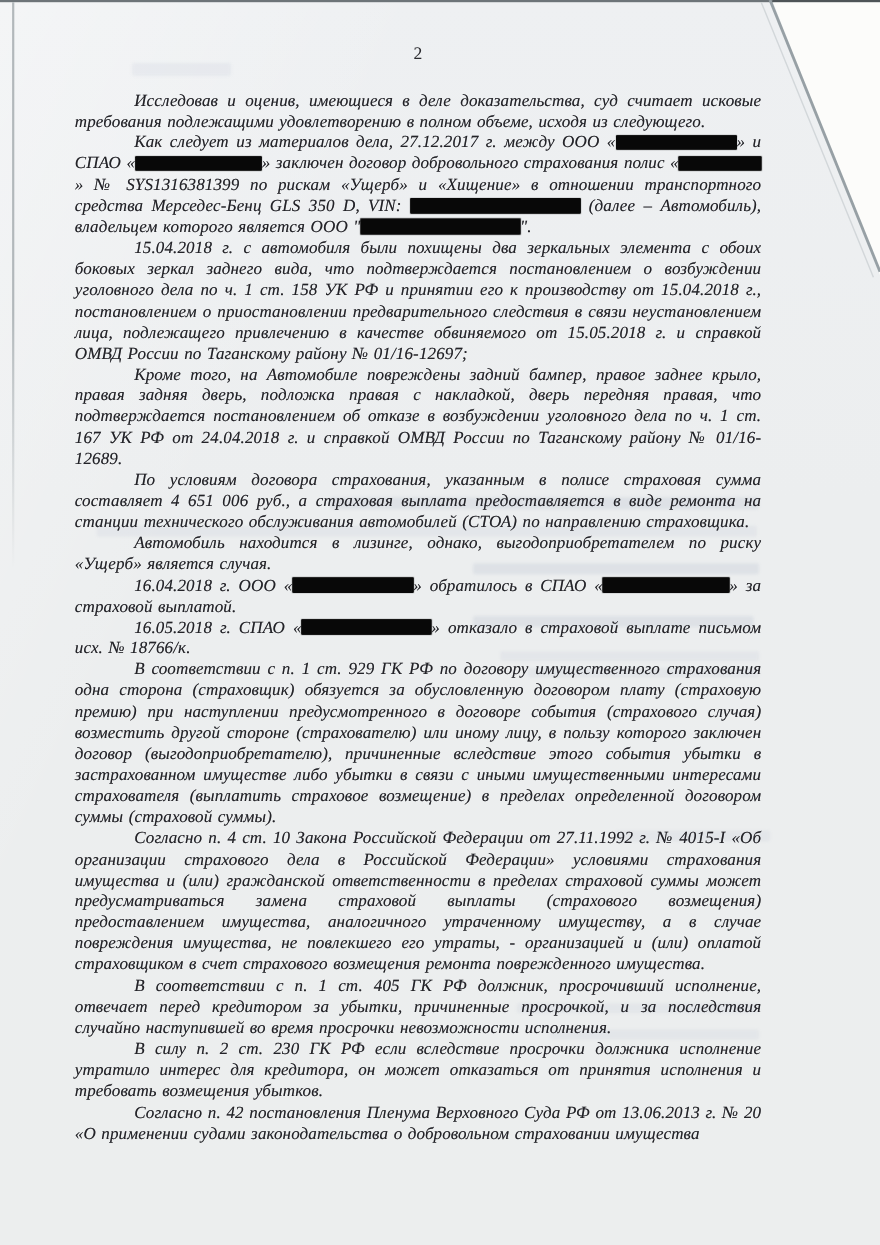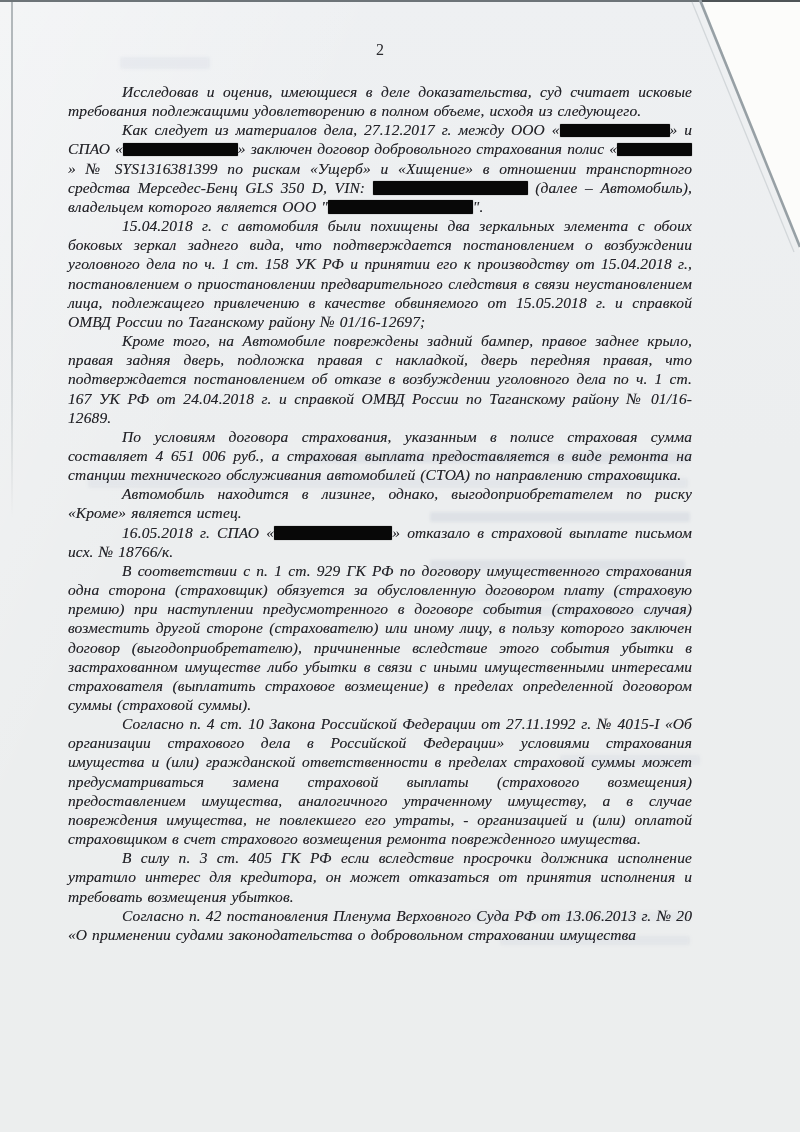--- a/index.html
+++ b/index.html
@@ -84,7 +84,7 @@
         <p><span>15.04.2018 г. с автомобиля были похищены два зеркальных элемента с обоих боковых зеркал заднего вида, что подтверждается постановлением о возбуждении уголовного дела по ч. 1 ст. 158 УК РФ и принятии его к производству от 15.04.2018 г., постановлением о приостановлении предварительного следствия в связи неустановлением лица, подлежащего привлечению в качестве обвиняемого от 15.05.2018 г. и справкой ОМВД России по Таганскому району № 01/16-12697;</span></p>
         <p><span>Кроме того, на Автомобиле повреждены задний бампер, правое заднее крыло, правая задняя дверь, подложка правая с накладкой, дверь передняя правая, что подтверждается постановлением об отказе в возбуждении уголовного дела по ч. 1 ст. 167 УК РФ от 24.04.2018 г. и справкой ОМВД России по Таганскому району № 01/16-12689.</span></p>
         <p><span>По условиям договора страхования, указанным в полисе страховая сумма составляет 4 651 006 руб., а страховая выплата предоставляется в виде ремонта на станции технического обслуживания автомобилей (СТОА) по направлению страховщика.</span></p>
-        <p><span>Автомобиль находится в лизинге, однако, выгодоприобретателем по риску «Кроме» является истец.</span></p>
+        <p><span>Автомобиль находится в лизинге, однако, выгодоприобретателем по риску «Ущерб» является случая.</span></p>
         <p><span>16.05.2018 г. СПАО «</span><span class="redaction" style="width: 118px; background: rgb(8, 8, 8);"></span><span>» отказало в страховой выплате письмом исх. № 18766/к.</span></p>
         <p><span>В соответствии с п. 1 ст. 929 ГК РФ по договору имущественного страхования одна сторона (страховщик) обязуется за обусловленную договором плату (страховую премию) при наступлении предусмотренного в договоре события (страхового случая) возместить другой стороне (страхователю) или иному лицу, в пользу которого заключен договор (выгодоприобретателю), причиненные вследствие этого события убытки в застрахованном имуществе либо убытки в связи с иными имущественными интересами страхователя (выплатить страховое возмещение) в пределах определенной договором суммы (страховой суммы).</span></p>
         <p><span>Согласно п. 4 ст. 10 Закона Российской Федерации от 27.11.1992 г. № 4015-I «Об организации страхового дела в Российской Федерации» условиями страхования имущества и (или) гражданской ответственности в пределах страховой суммы может предусматриваться замена страховой выплаты (страхового возмещения) предоставлением имущества, аналогичного утраченному имуществу, а в случае повреждения имущества, не повлекшего его утраты, - организацией и (или) оплатой страховщиком в счет страхового возмещения ремонта поврежденного имущества.</span></p>

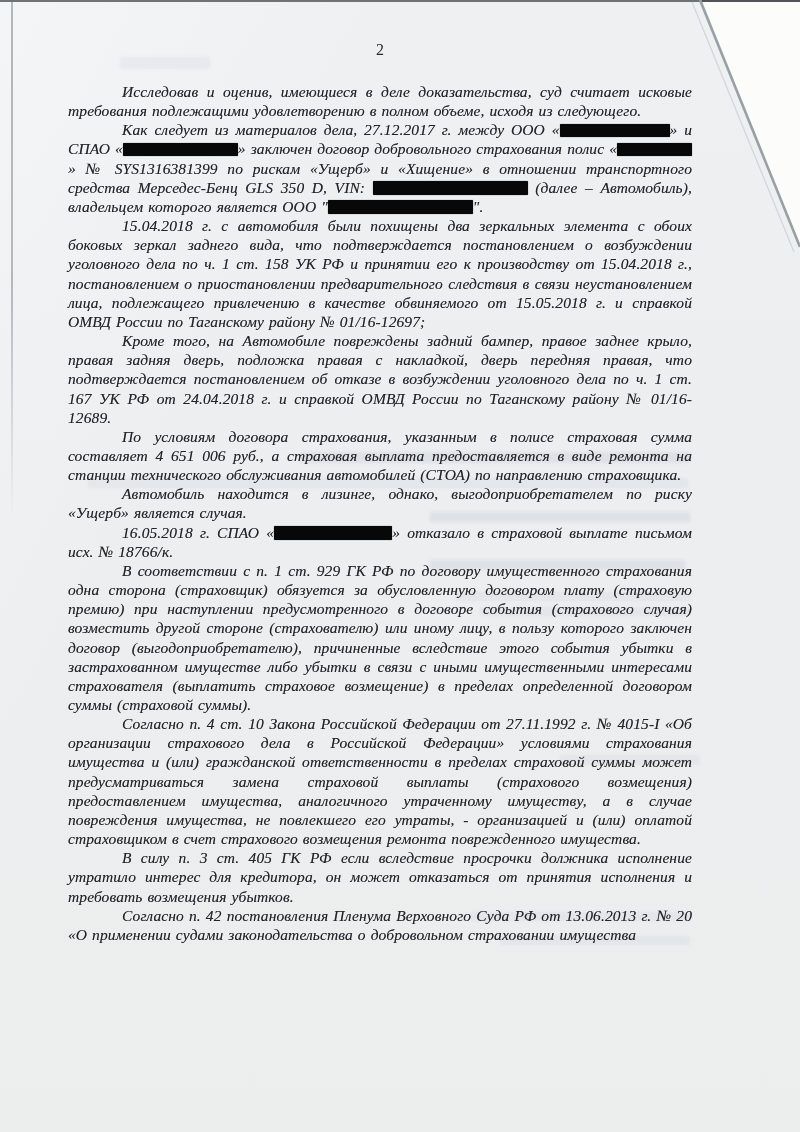--- a/index.html
+++ b/index.html
@@ -85,6 +85,7 @@
         <p><span>Кроме того, на Автомобиле повреждены задний бампер, правое заднее крыло, правая задняя дверь, подложка правая с накладкой, дверь передняя правая, что подтверждается постановлением об отказе в возбуждении уголовного дела по ч. 1 ст. 167 УК РФ от 24.04.2018 г. и справкой ОМВД России по Таганскому району № 01/16-12689.</span></p>
         <p><span>По условиям договора страхования, указанным в полисе страховая сумма составляет 4 651 006 руб., а страховая выплата предоставляется в виде ремонта на станции технического обслуживания автомобилей (СТОА) по направлению страховщика.</span></p>
         <p><span>Автомобиль находится в лизинге, однако, выгодоприобретателем по риску «Ущерб» является случая.</span></p>
+        <p><span>16.04.2018 г. ООО «</span><span class="redaction" style="width: 110px; background: rgb(8, 8, 8);"></span><span>» обратилось в СПАО «</span><span class="redaction" style="width: 115px; background: rgb(8, 8, 8);"></span><span>» за страховой выплатой.</span></p>
         <p><span>16.05.2018 г. СПАО «</span><span class="redaction" style="width: 118px; background: rgb(8, 8, 8);"></span><span>» отказало в страховой выплате письмом исх. № 18766/к.</span></p>
         <p><span>В соответствии с п. 1 ст. 929 ГК РФ по договору имущественного страхования одна сторона (страховщик) обязуется за обусловленную договором плату (страховую премию) при наступлении предусмотренного в договоре события (страхового случая) возместить другой стороне (страхователю) или иному лицу, в пользу которого заключен договор (выгодоприобретателю), причиненные вследствие этого события убытки в застрахованном имуществе либо убытки в связи с иными имущественными интересами страхователя (выплатить страховое возмещение) в пределах определенной договором суммы (страховой суммы).</span></p>
         <p><span>Согласно п. 4 ст. 10 Закона Российской Федерации от 27.11.1992 г. № 4015-I «Об организации страхового дела в Российской Федерации» условиями страхования имущества и (или) гражданской ответственности в пределах страховой суммы может предусматриваться замена страховой выплаты (страхового возмещения) предоставлением имущества, аналогичного утраченному имуществу, а в случае повреждения имущества, не повлекшего его утраты, - организацией и (или) оплатой страховщиком в счет страхового возмещения ремонта поврежденного имущества.</span></p>

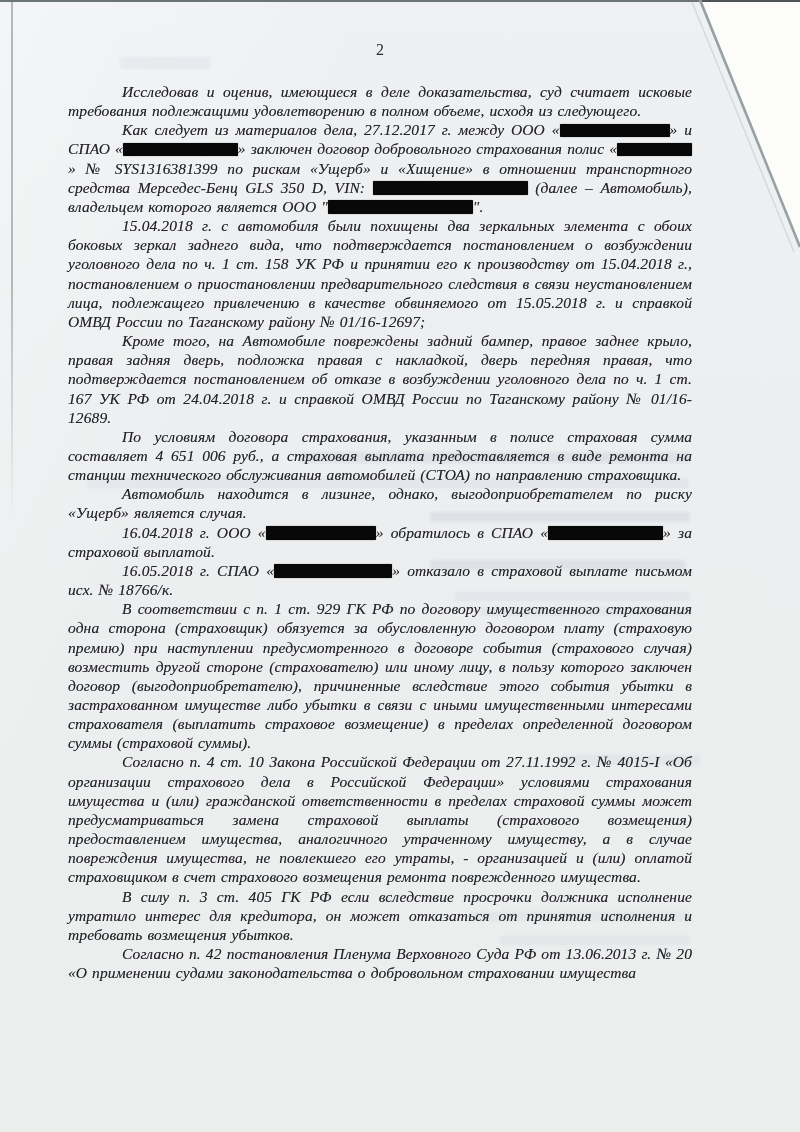--- a/index.html
+++ b/index.html
@@ -89,6 +89,7 @@
         <p><span>16.05.2018 г. СПАО «</span><span class="redaction" style="width: 118px; background: rgb(8, 8, 8);"></span><span>» отказало в страховой выплате письмом исх. № 18766/к.</span></p>
         <p><span>В соответствии с п. 1 ст. 929 ГК РФ по договору имущественного страхования одна сторона (страховщик) обязуется за обусловленную договором плату (страховую премию) при наступлении предусмотренного в договоре события (страхового случая) возместить другой стороне (страхователю) или иному лицу, в пользу которого заключен договор (выгодоприобретателю), причиненные вследствие этого события убытки в застрахованном имуществе либо убытки в связи с иными имущественными интересами страхователя (выплатить страховое возмещение) в пределах определенной договором суммы (страховой суммы).</span></p>
         <p><span>Согласно п. 4 ст. 10 Закона Российской Федерации от 27.11.1992 г. № 4015-I «Об организации страхового дела в Российской Федерации» условиями страхования имущества и (или) гражданской ответственности в пределах страховой суммы может предусматриваться замена страховой выплаты (страхового возмещения) предоставлением имущества, аналогичного утраченному имуществу, а в случае повреждения имущества, не повлекшего его утраты, - организацией и (или) оплатой страховщиком в счет страхового возмещения ремонта поврежденного имущества.</span></p>
+        <p><span>В соответствии с п. 1 ст. 405 ГК РФ должник, просрочивший исполнение, отвечает перед кредитором за убытки, причиненные просрочкой, и за последствия случайно наступившей во время просрочки невозможности исполнения.</span></p>
         <p><span>В силу п. 3 ст. 405 ГК РФ если вследствие просрочки должника исполнение утратило интерес для кредитора, он может отказаться от принятия исполнения и требовать возмещения убытков.</span></p>
         <p><span>Согласно п. 42 постановления Пленума Верховного Суда РФ от 13.06.2013 г. № 20 «О применении судами законодательства о добровольном страховании имущества</span></p>
       </div>

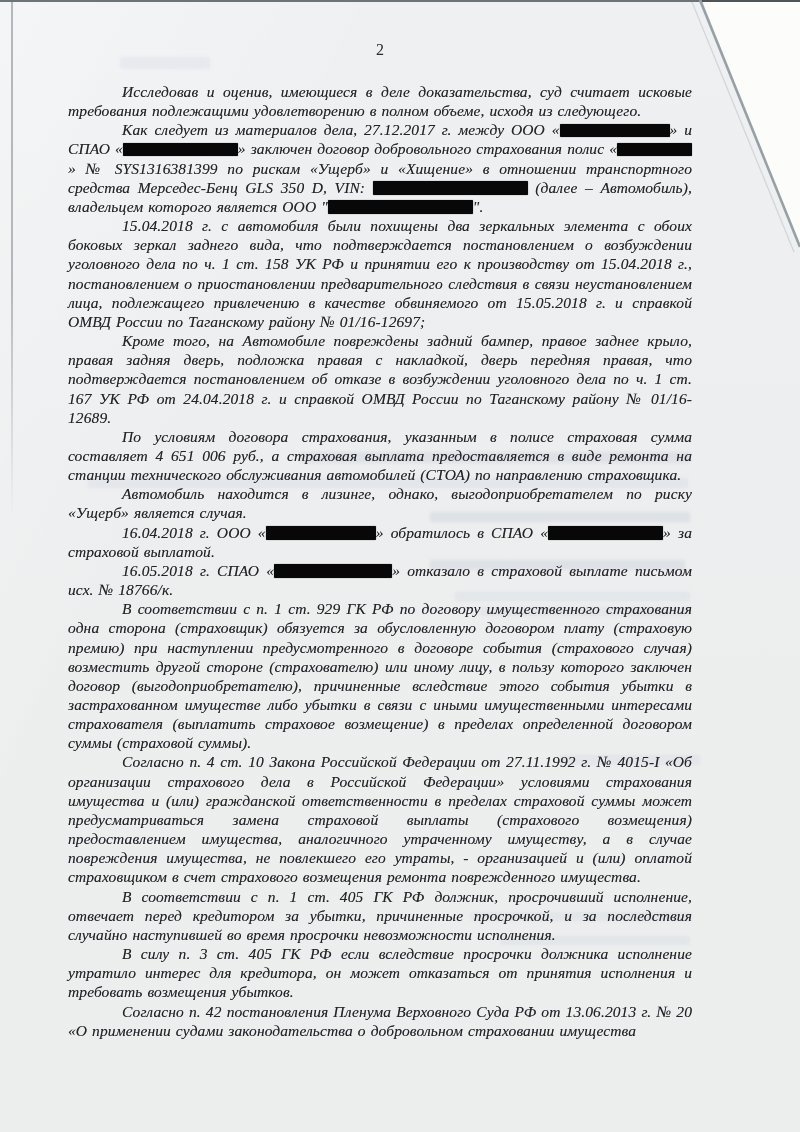--- a/index.html
+++ b/index.html
@@ -90,7 +90,7 @@
         <p><span>В соответствии с п. 1 ст. 929 ГК РФ по договору имущественного страхования одна сторона (страховщик) обязуется за обусловленную договором плату (страховую премию) при наступлении предусмотренного в договоре события (страхового случая) возместить другой стороне (страхователю) или иному лицу, в пользу которого заключен договор (выгодоприобретателю), причиненные вследствие этого события убытки в застрахованном имуществе либо убытки в связи с иными имущественными интересами страхователя (выплатить страховое возмещение) в пределах определенной договором суммы (страховой суммы).</span></p>
         <p><span>Согласно п. 4 ст. 10 Закона Российской Федерации от 27.11.1992 г. № 4015-I «Об организации страхового дела в Российской Федерации» условиями страхования имущества и (или) гражданской ответственности в пределах страховой суммы может предусматриваться замена страховой выплаты (страхового возмещения) предоставлением имущества, аналогичного утраченному имуществу, а в случае повреждения имущества, не повлекшего его утраты, - организацией и (или) оплатой страховщиком в счет страхового возмещения ремонта поврежденного имущества.</span></p>
         <p><span>В соответствии с п. 1 ст. 405 ГК РФ должник, просрочивший исполнение, отвечает перед кредитором за убытки, причиненные просрочкой, и за последствия случайно наступившей во время просрочки невозможности исполнения.</span></p>
-        <p><span>В силу п. 3 ст. 405 ГК РФ если вследствие просрочки должника исполнение утратило интерес для кредитора, он может отказаться от принятия исполнения и требовать возмещения убытков.</span></p>
+        <p><span>В силу п. 2 ст. 230 ГК РФ если вследствие просрочки должника исполнение утратило интерес для кредитора, он может отказаться от принятия исполнения и требовать возмещения убытков.</span></p>
         <p><span>Согласно п. 42 постановления Пленума Верховного Суда РФ от 13.06.2013 г. № 20 «О применении судами законодательства о добровольном страховании имущества</span></p>
       </div>
   </div>

